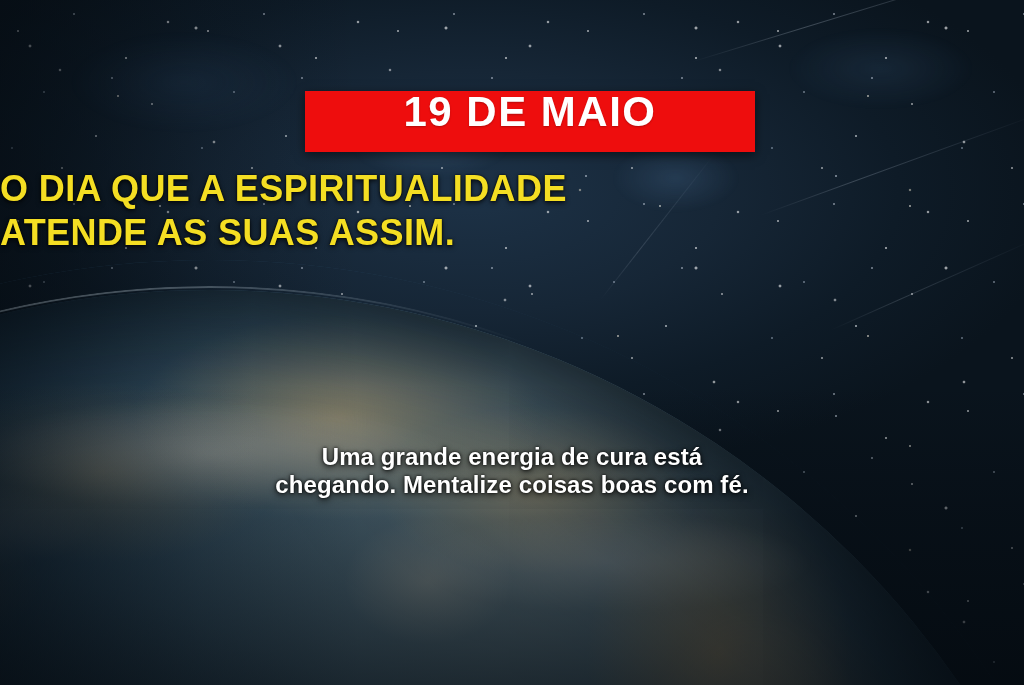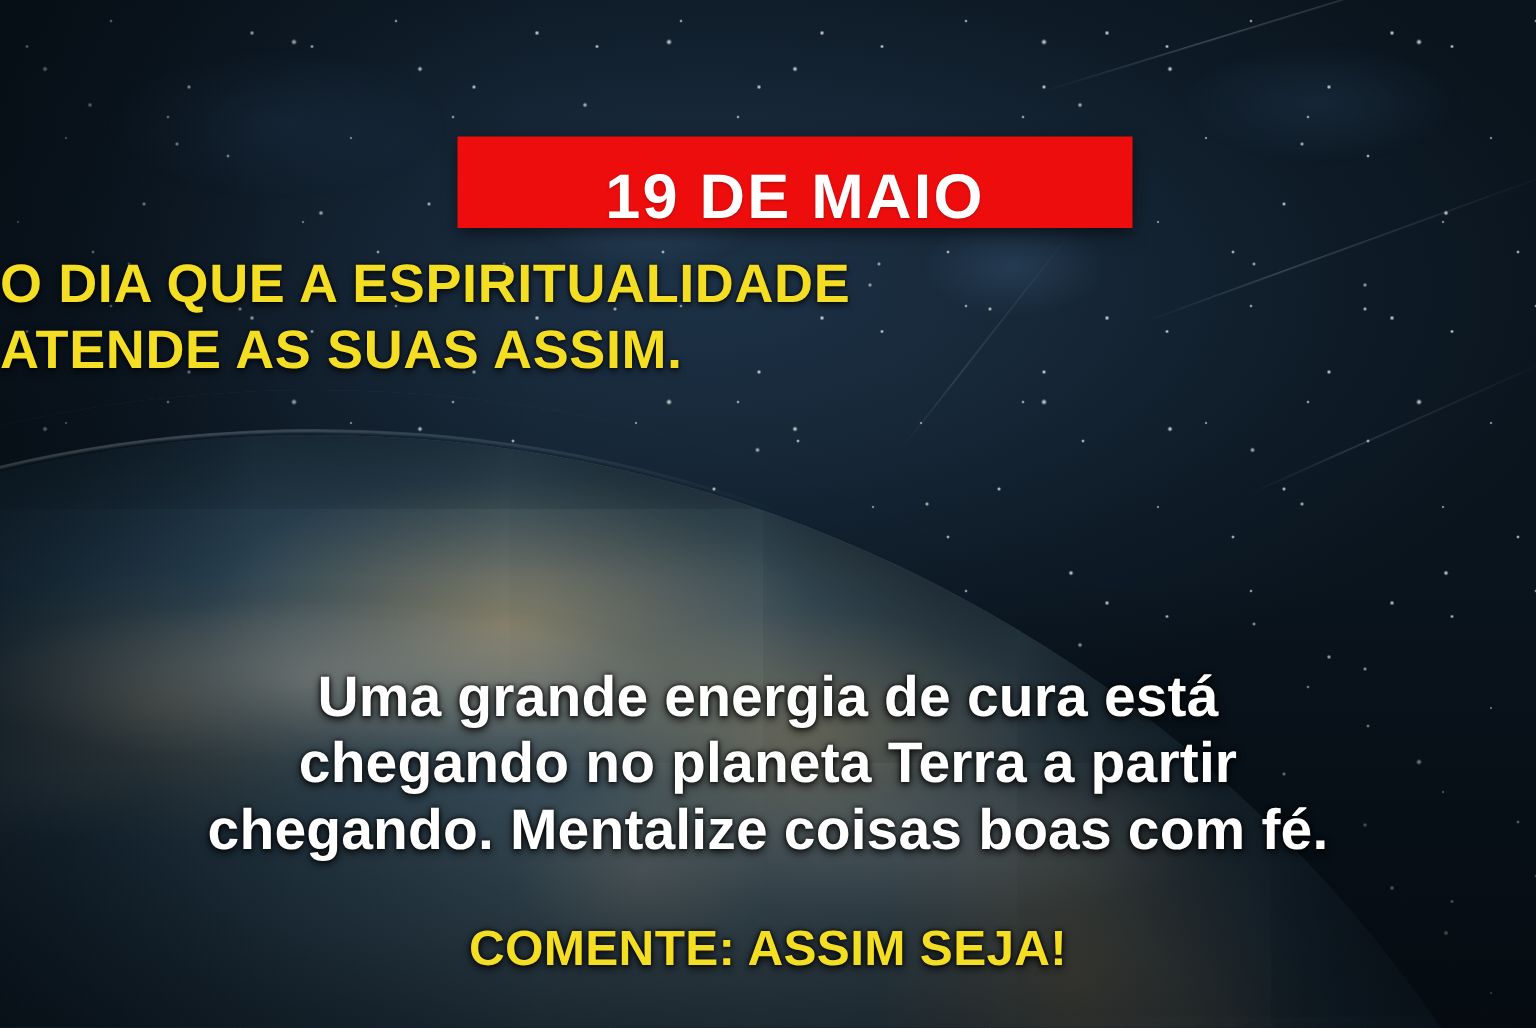--- a/index.html
+++ b/index.html
@@ -195,7 +195,7 @@
     height: 61px;
     background: #ee0d0d;
     display: flex;
-    align-items: flex-end;
+    align-items: flex-start;
     justify-content: center;
     box-shadow: 0 3px 10px rgba(0,0,0,.55);
   }

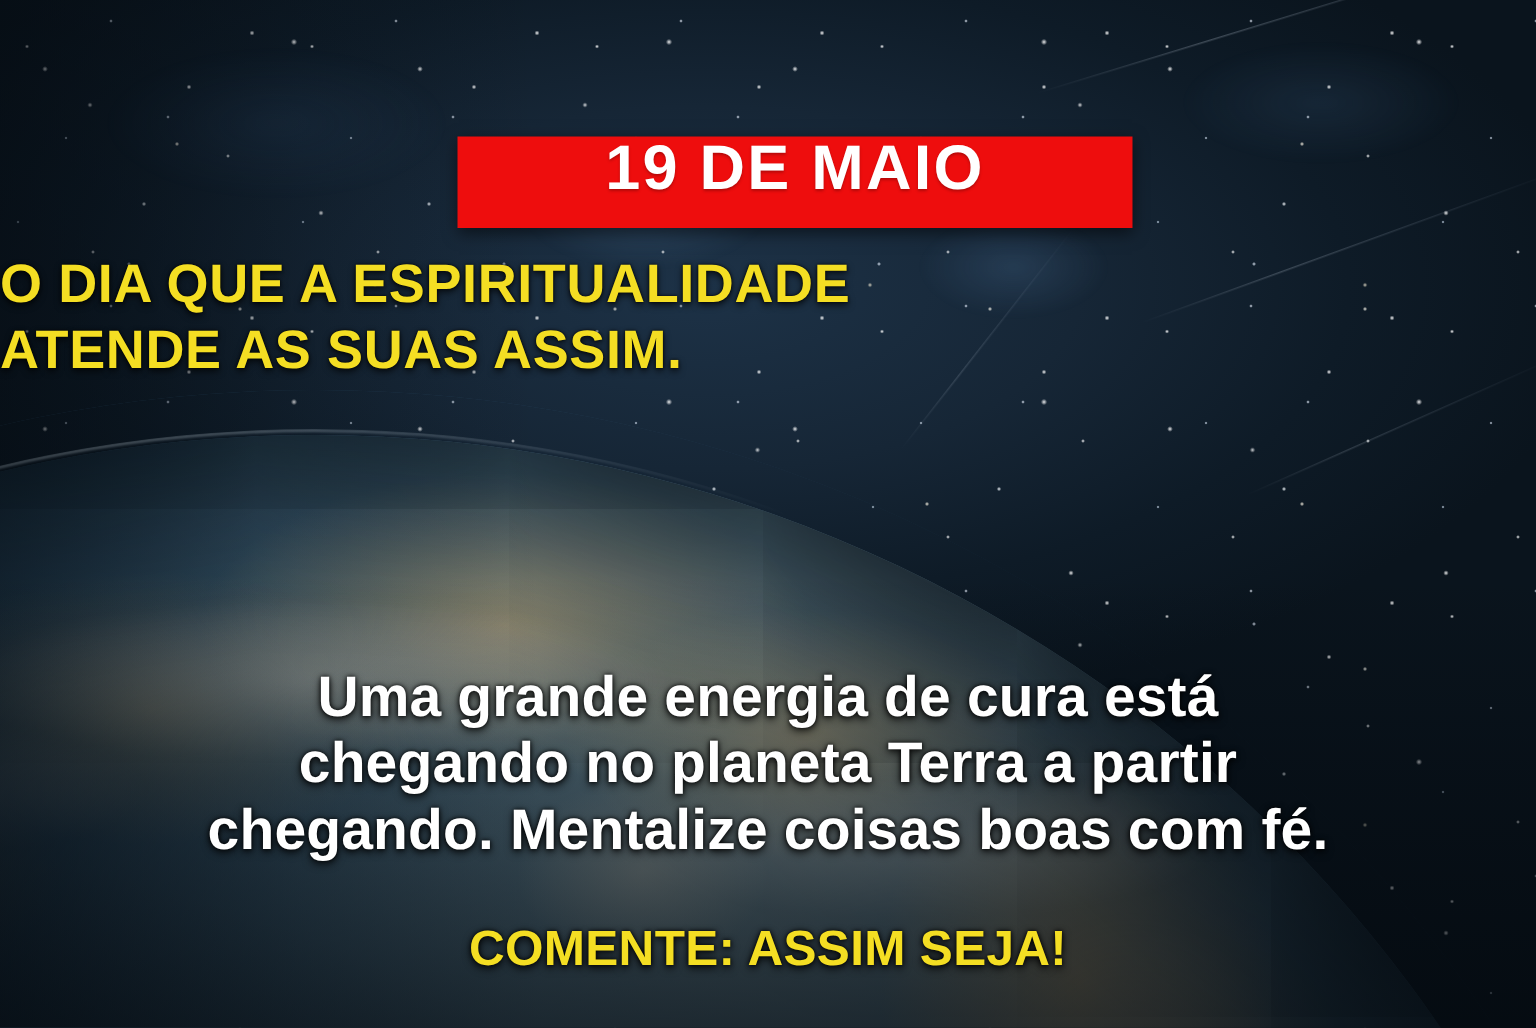--- a/index.html
+++ b/index.html
@@ -229,7 +229,7 @@
     top: 443px;
     text-align: center;
     color: #ffffff;
-    font-size: 38px;
+    font-size: 24px;
     font-weight: bold;
     line-height: 1.165;
     letter-spacing: .1px;

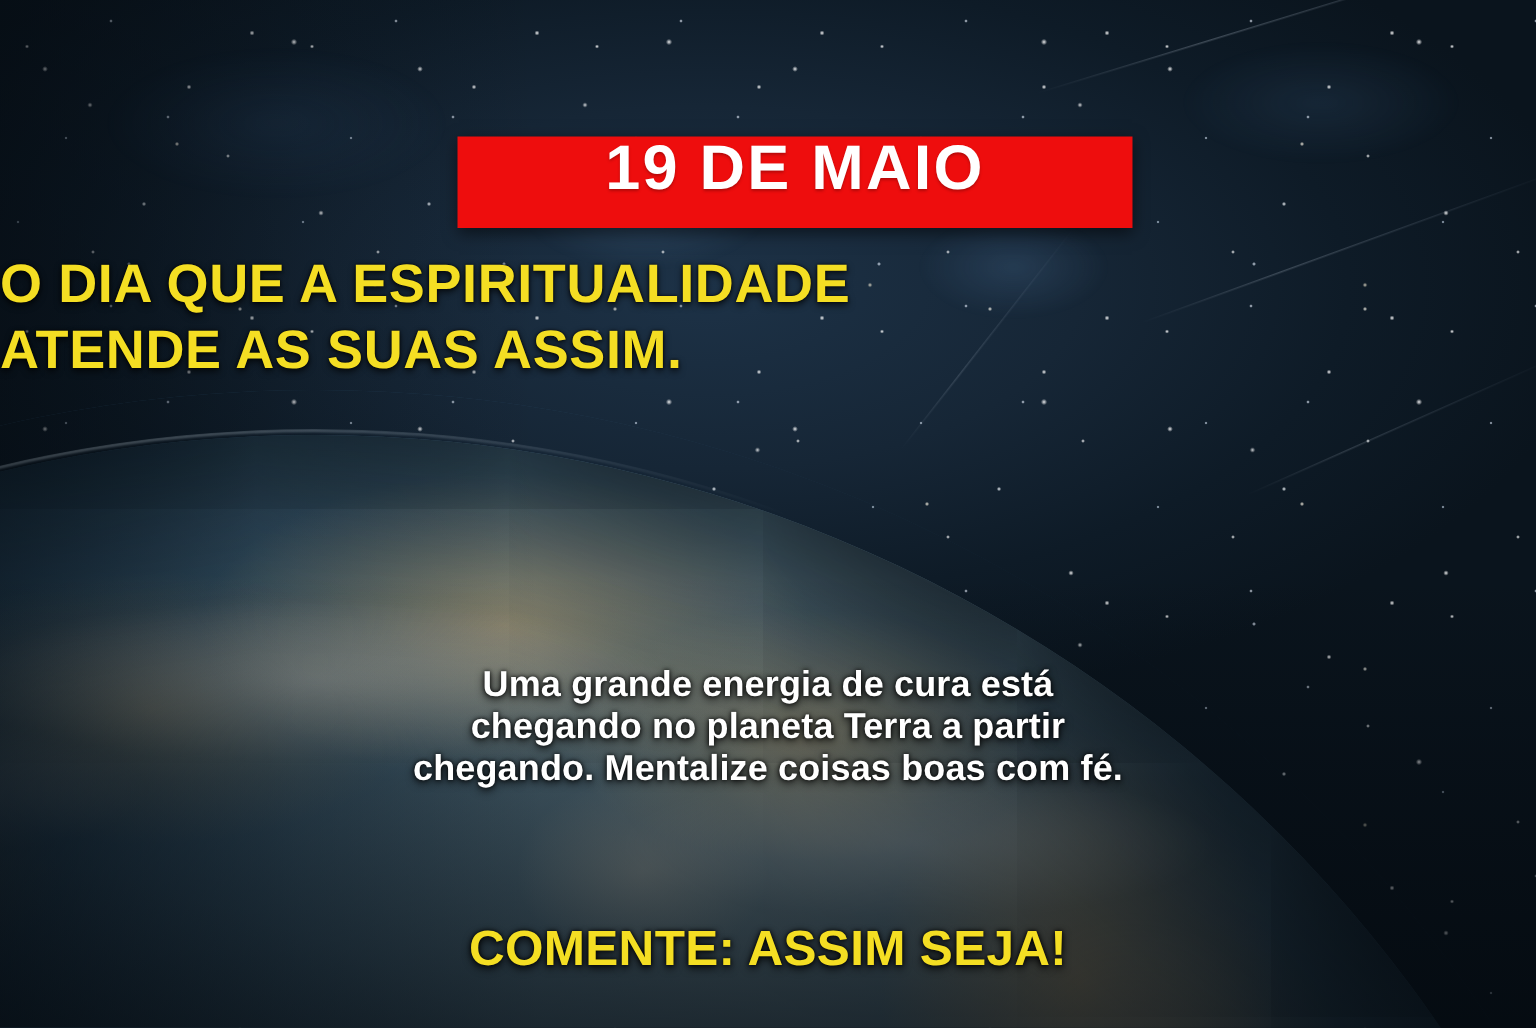--- a/index.html
+++ b/index.html
@@ -292,7 +292,6 @@
 
     <div class="body-copy">
       <span class="bc-line">Uma grande energia de cura está</span>
-      <span class="bc-line">chegando no planeta Terra a partir</span>
       <span class="bc-line">chegando. Mentalize coisas boas com fé.</span>
     </div>
 

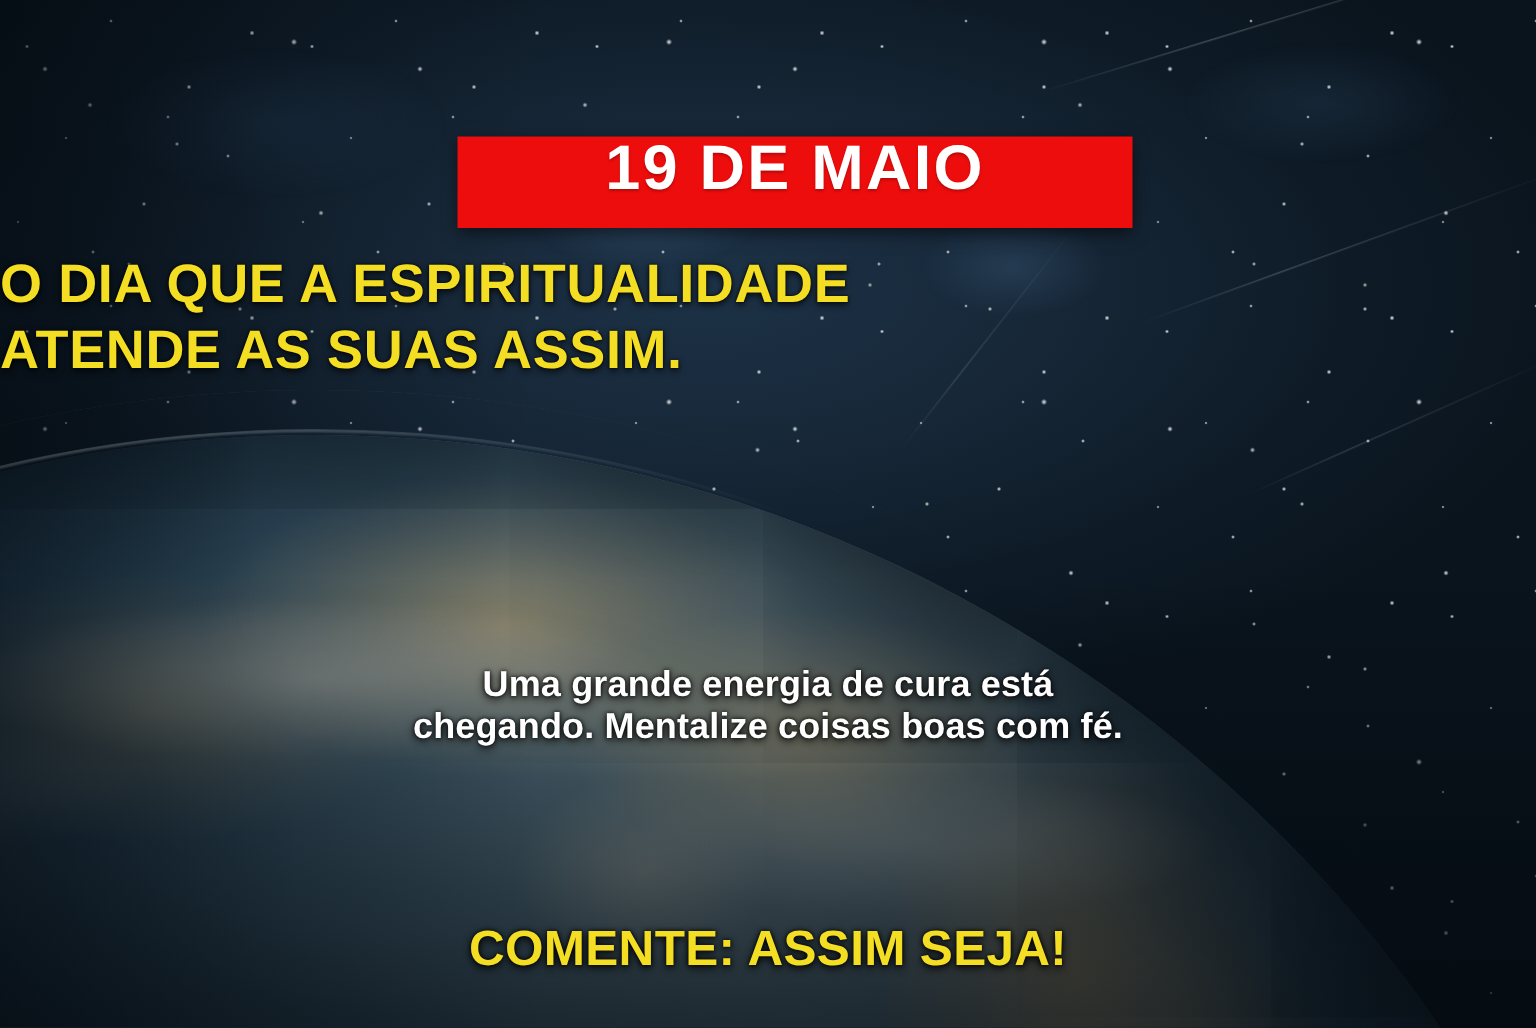--- a/index.html
+++ b/index.html
@@ -295,7 +295,6 @@
       <span class="bc-line">chegando. Mentalize coisas boas com fé.</span>
     </div>
 
-    <div class="cta">COMENTE: ASSIM SEJA!</div>
 
   </div>
 </div>

